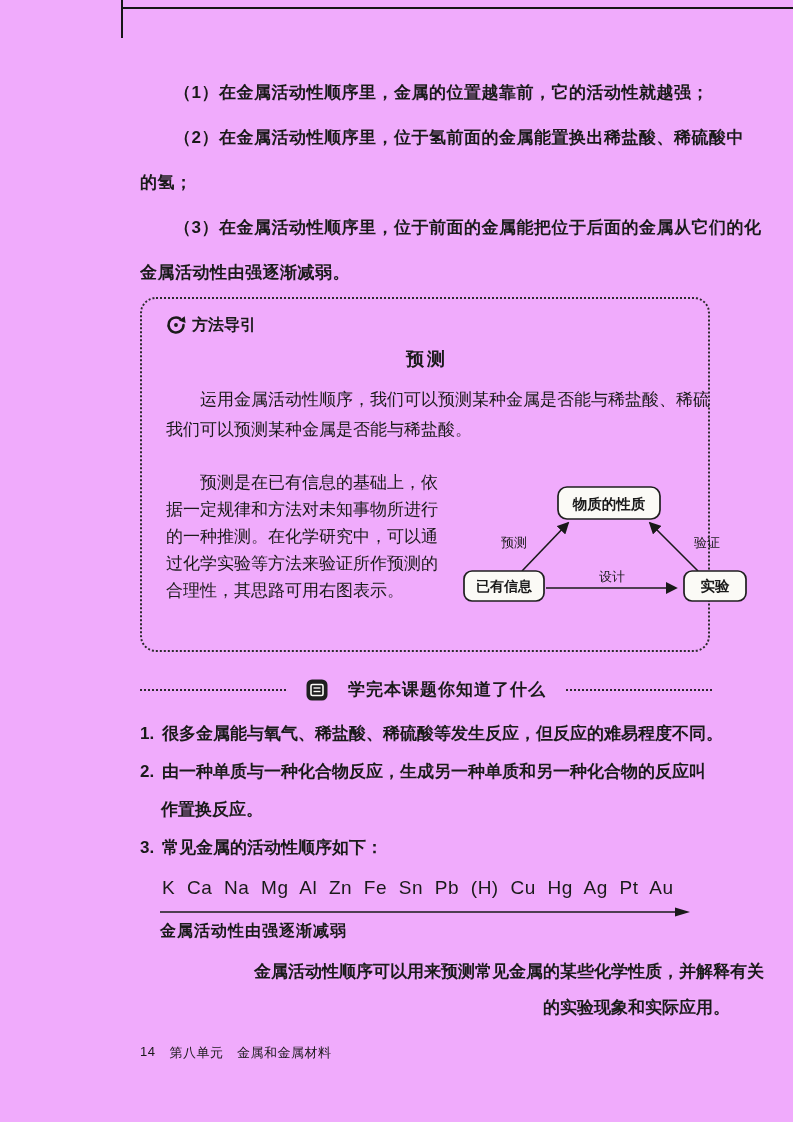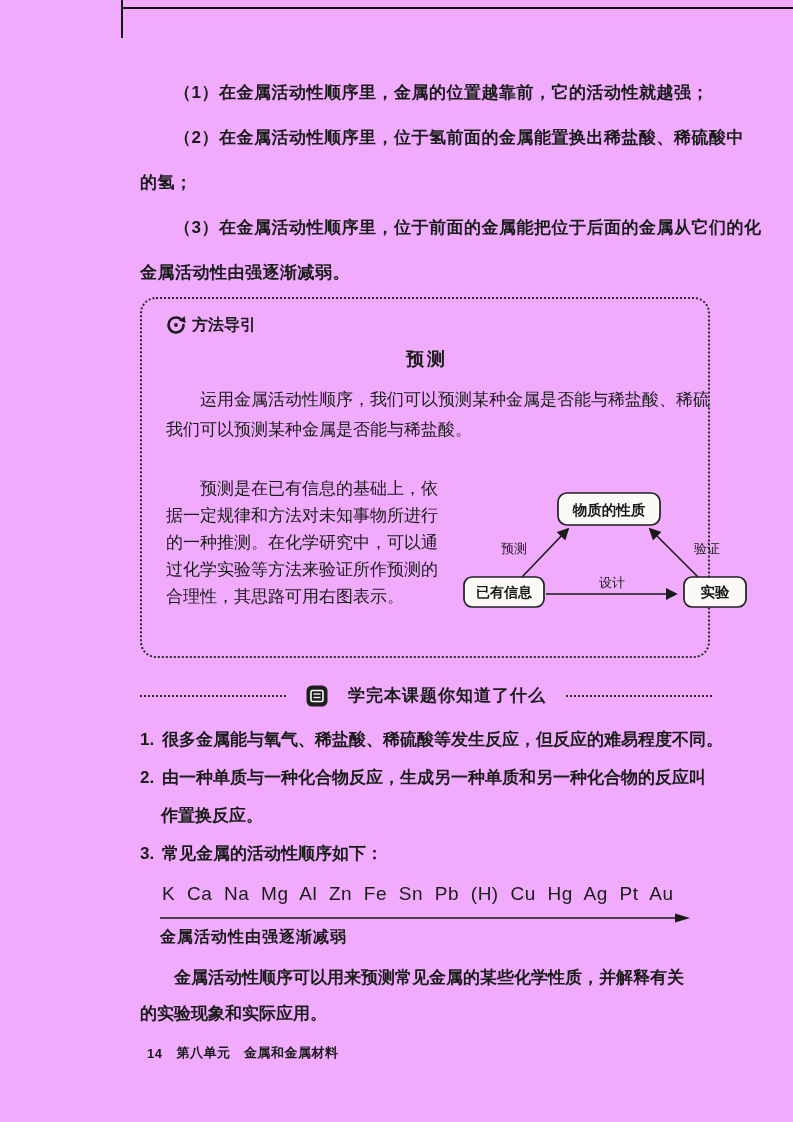--- a/index.html
+++ b/index.html
@@ -39,7 +39,7 @@
   .mg-title { text-align:center; font-size:18px; font-weight:700; letter-spacing:3px; margin-top:10px; }
   .mg-para { margin-top:14px; }
   .bline { font-size:17px; line-height:30px; white-space:nowrap; }
-  .mg-row { display:flex; margin-top:30px; }
+  .mg-row { display:flex; margin-top:24px; }
   .mg-col { width:292px; flex:none; }
   .bline2 { font-size:17px; line-height:27px; white-space:nowrap; }
   .diagram { flex:none; margin-top:12px; margin-left:0; }

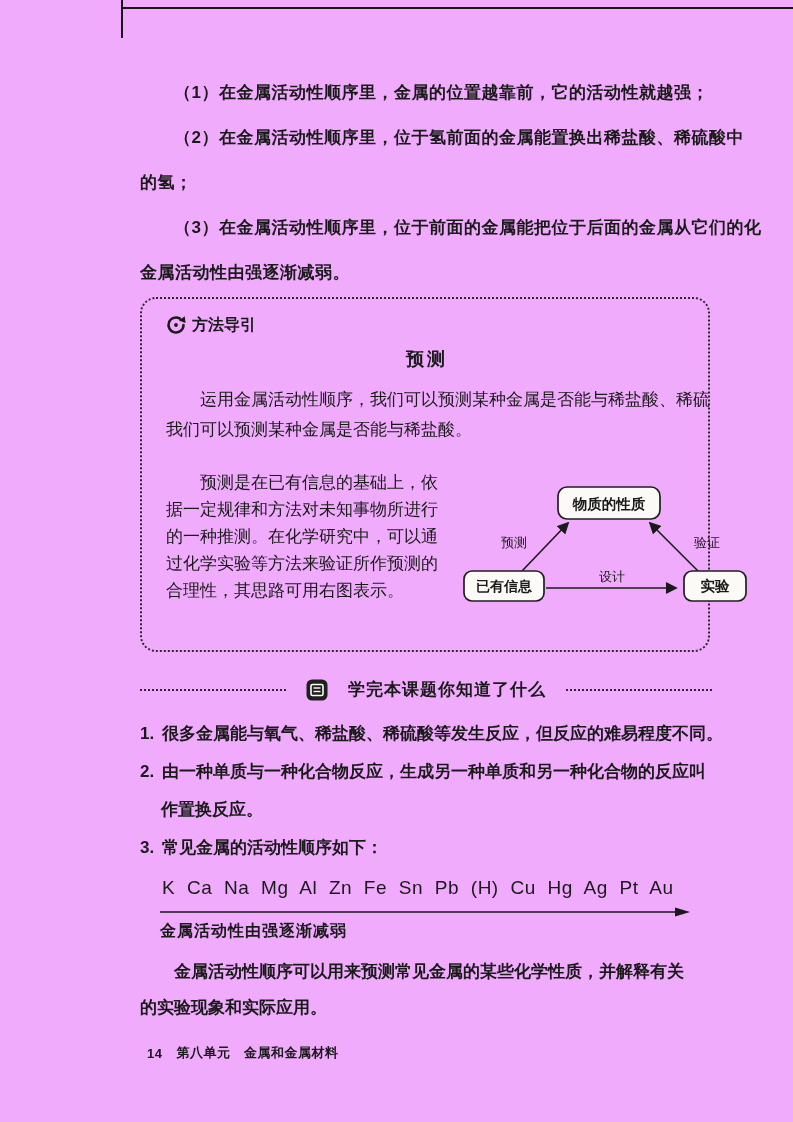--- a/index.html
+++ b/index.html
@@ -60,7 +60,7 @@
   .series-arrow { display:block; margin-left:20px; margin-top:6px; }
   .series-label { width:530px; margin-left:20px; margin-top:2px; text-align:left; font-size:16px; font-weight:700; letter-spacing:1px; }
 
-  .closing { margin-top:12px; }
+  .closing { margin-top:12px;text-align:right; }
   .cline { font-size:17px; font-weight:600; line-height:36px; white-space:nowrap; overflow:hidden; width:590px; }
 
   .footer { position:absolute; left:147px; top:1044px; font-size:13px; font-weight:700; display:flex; gap:14px; letter-spacing:0.5px;align-items:center; }

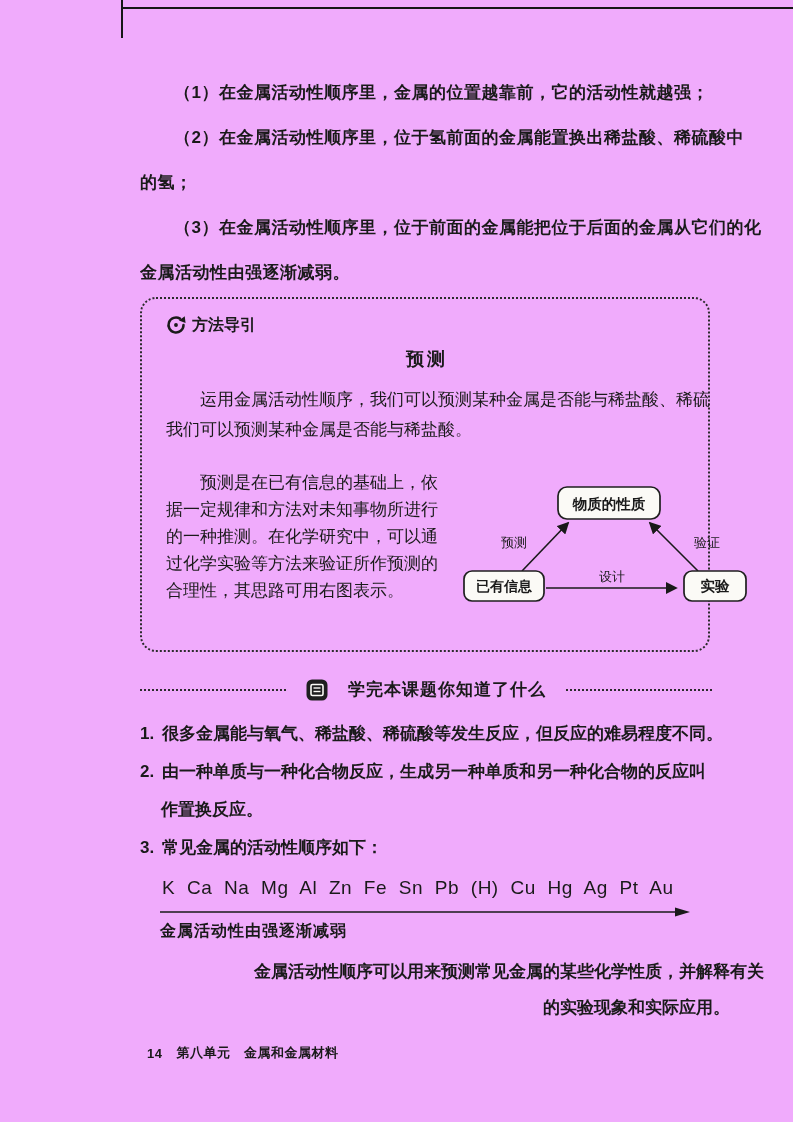--- a/index.html
+++ b/index.html
@@ -63,7 +63,7 @@
   .closing { margin-top:12px;text-align:right; }
   .cline { font-size:17px; font-weight:600; line-height:36px; white-space:nowrap; overflow:hidden; width:590px; }
 
-  .footer { position:absolute; left:147px; top:1044px; font-size:13px; font-weight:700; display:flex; gap:14px; letter-spacing:0.5px;align-items:center; }
+  .footer { position:absolute; left:140px; top:1044px; font-size:13px; font-weight:400; display:flex; gap:14px; letter-spacing:0.5px; }
 </style>
 </head>
 <body>

